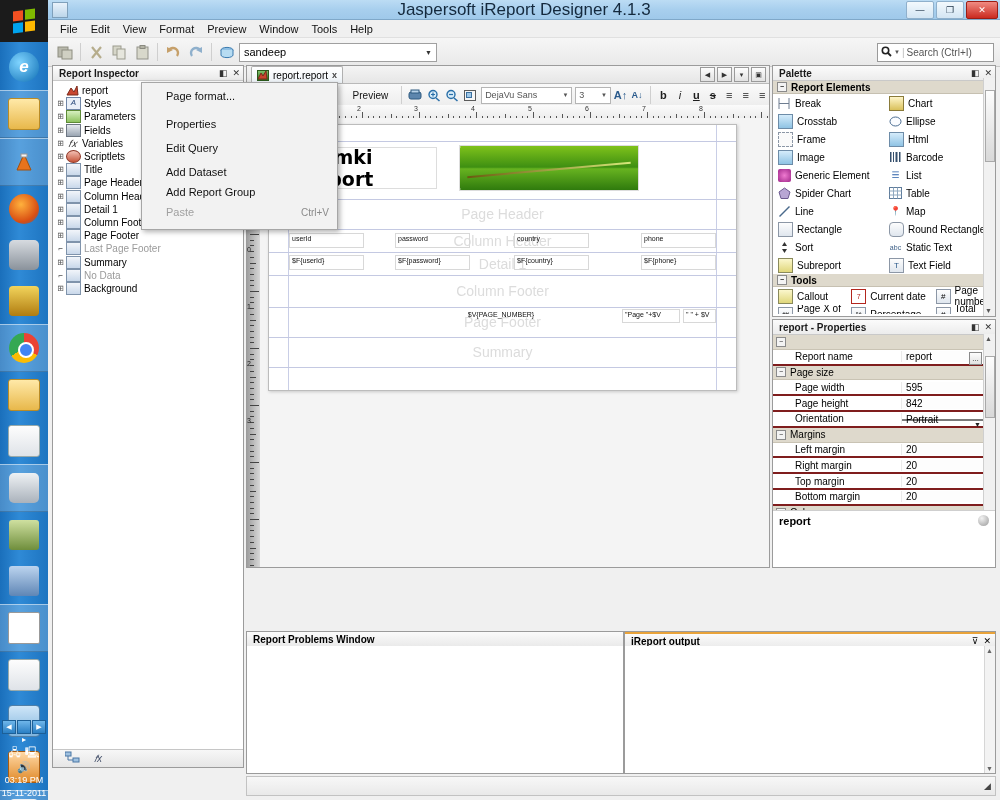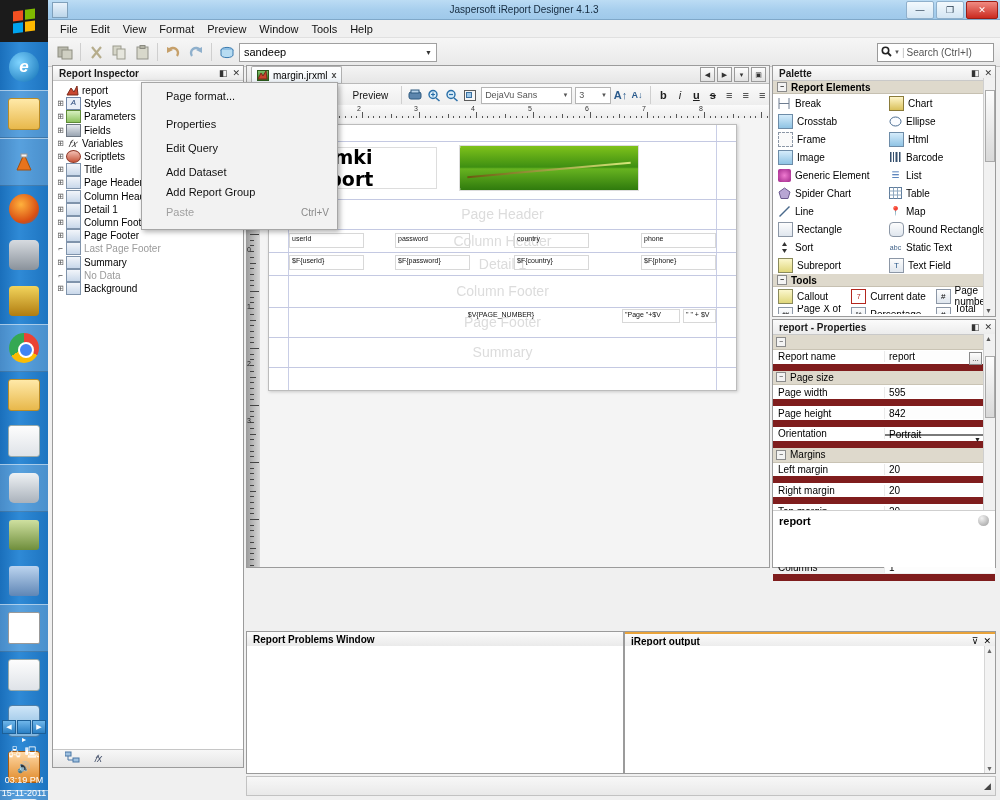--- a/index.html
+++ b/index.html
@@ -60,7 +60,7 @@
     border-bottom:1px solid #7fa8c9;display:flex;align-items:center;position:relative;}
   .titlebar .ticon{width:14px;height:14px;margin-left:4px;background:linear-gradient(#e9f2fb,#bcd6ea);
     border:1px solid #7fa0bb;}
-  .titlebar .ttext{position:absolute;left:0;right:0;text-align:center;font-size:10px;color:#14293d;}
+  .titlebar .ttext{position:absolute;left:0;right:0;text-align:center;font-size:17px;color:#14293d;}
   .wbtns{position:absolute;right:2px;top:1px;display:flex;gap:2px;}
   .wbtn{width:26px;height:16px;border:1px solid #8fb0cc;border-radius:2px;
     background:linear-gradient(#f3f9fd,#d3e5f3);display:flex;align-items:center;

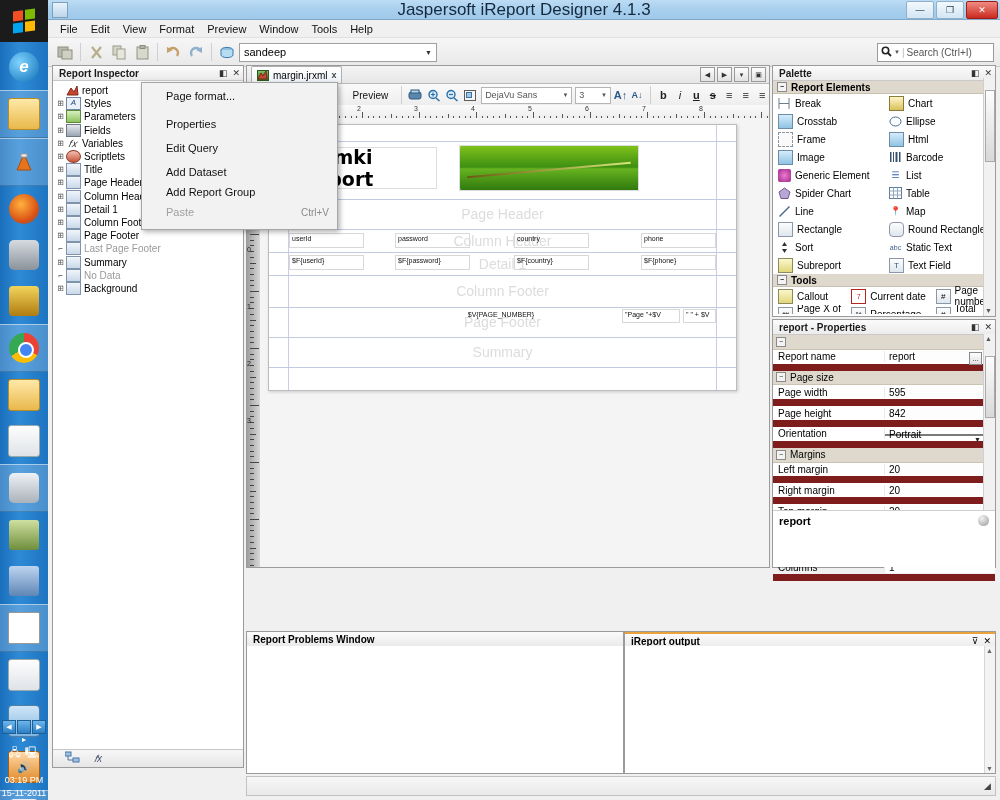--- a/index.html
+++ b/index.html
@@ -527,7 +527,7 @@
               <svg width="10" height="9" viewBox="0 0 10 9">
                   <polygon points="0,8 3,2 5,5 8,0 9,8" fill="#c8462f" stroke="#7b2a1b"></polygon>
                 </svg></span>
-            <span>margin.jrxml</span>
+            <span>report.report</span>
             <span class="tabx">x</span>
           </div>
           <div class="tabctrls">

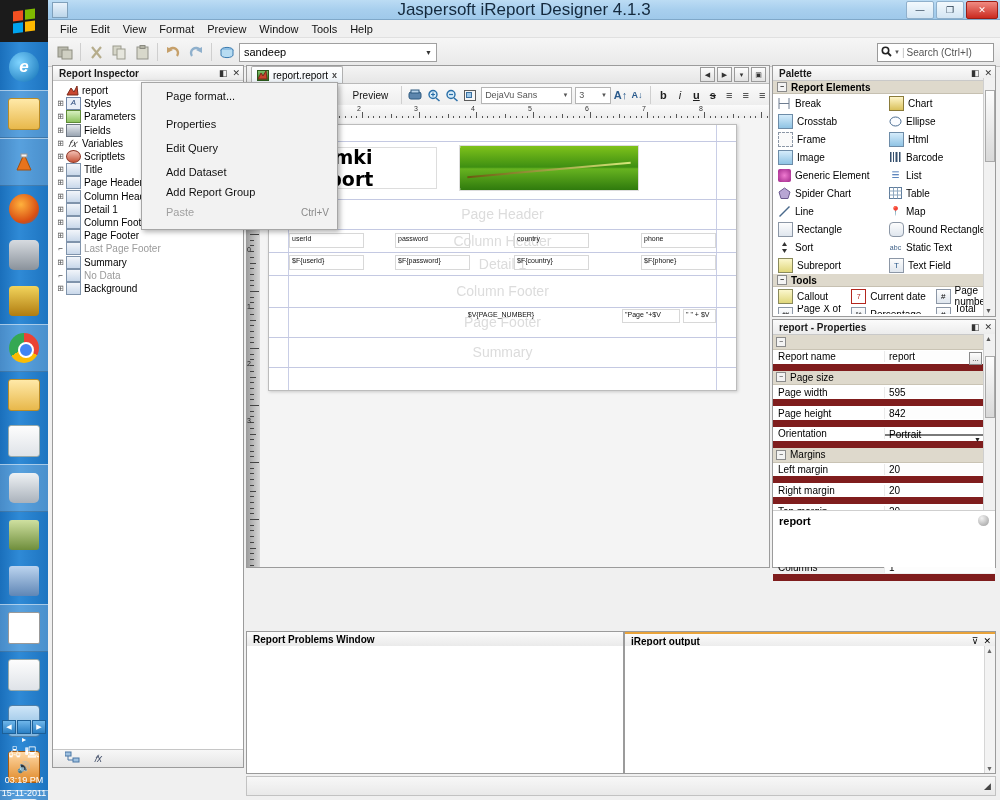--- a/index.html
+++ b/index.html
@@ -197,7 +197,7 @@
   
   .props{position:absolute;right:4px;top:254px;width:222px;bottom:232px;background:#fff;
     border:1px solid #9b9b9b;}
-  .prow{display:flex;height:13.8px;border-bottom:7px solid #7f1d1d;font-size:10px;align-items:center;}
+  .prow{display:flex;height:13.8px;border-bottom:2px solid #7f1d1d;font-size:10px;align-items:center;padding-left:17px;}
   .pname{width:106px;padding-left:5px;border-right:1px solid #eaeaea;overflow:hidden;white-space:nowrap;}
   .pval{flex:1;padding-left:4px;background:#fdfdfd;display:flex;align-items:center;position:relative;}
   .pgroup{height:13.8px;background:#ded9cc;display:flex;align-items:center;gap:4px;

